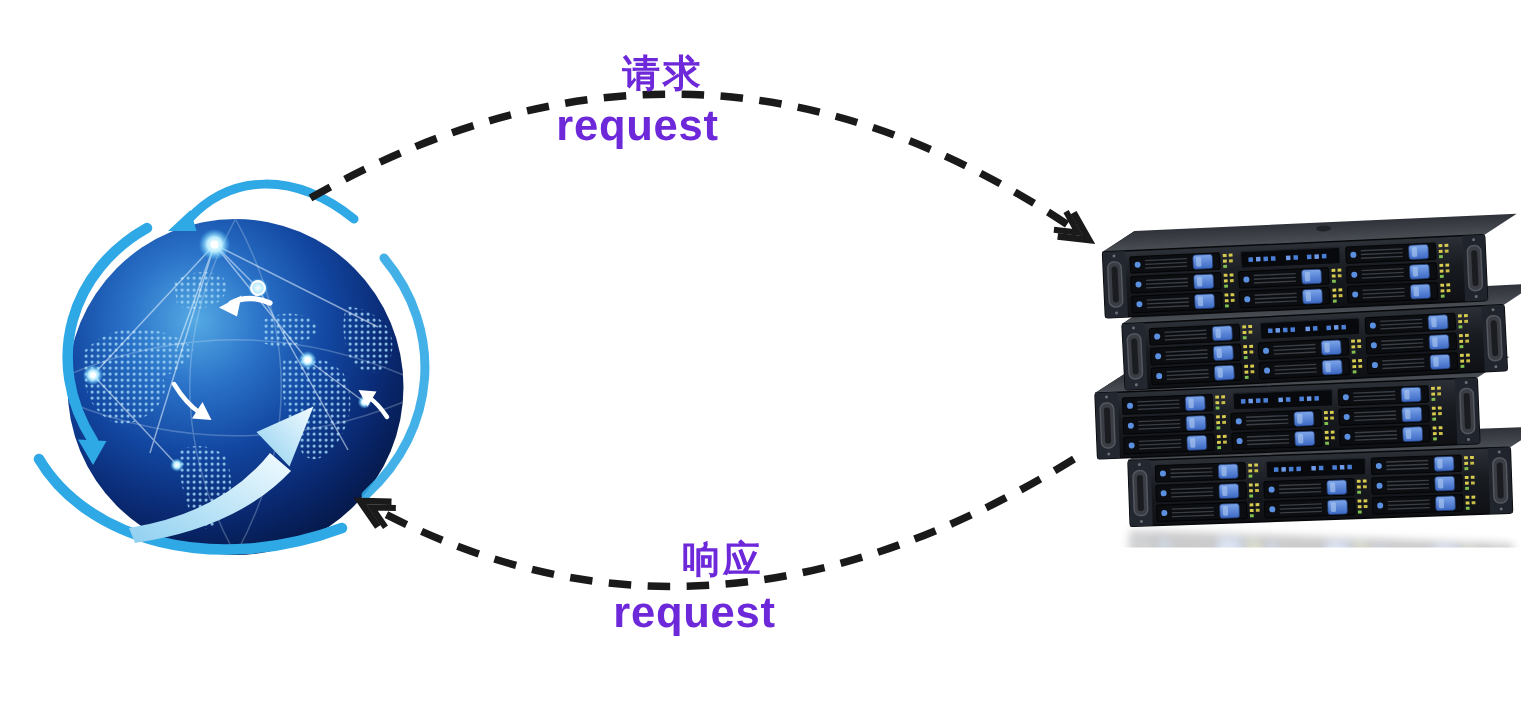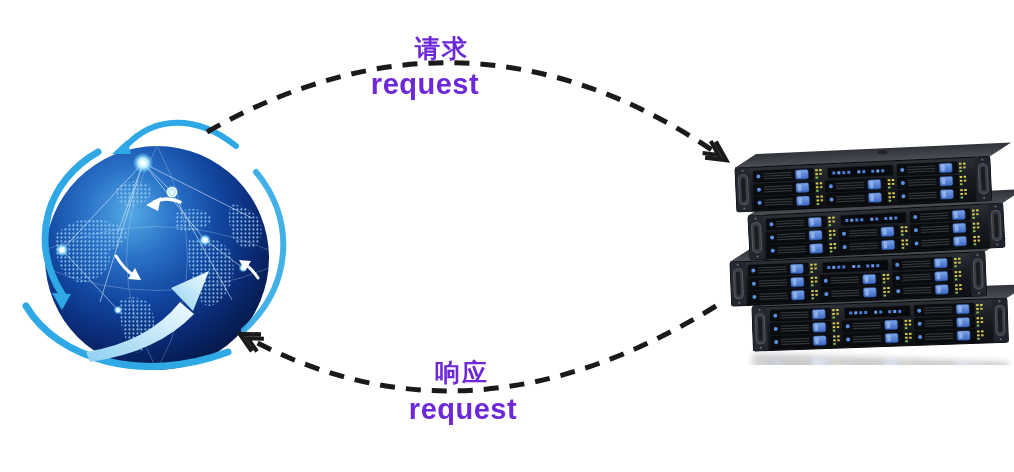--- a/index.html
+++ b/index.html
@@ -221,7 +221,7 @@
 
   <div class="lbl zh" style="left:442px;top:32px;">请求</div>
   <div class="lbl en" style="left:425px;top:68px;">request</div>
-  <div class="lbl zh" style="left:462px;top:356px;">响应</div>
+  <div class="lbl zh" style="left:482px;top:356px;">响应</div>
   <div class="lbl en" style="left:463px;top:393px;">request</div>
 
 </div>

